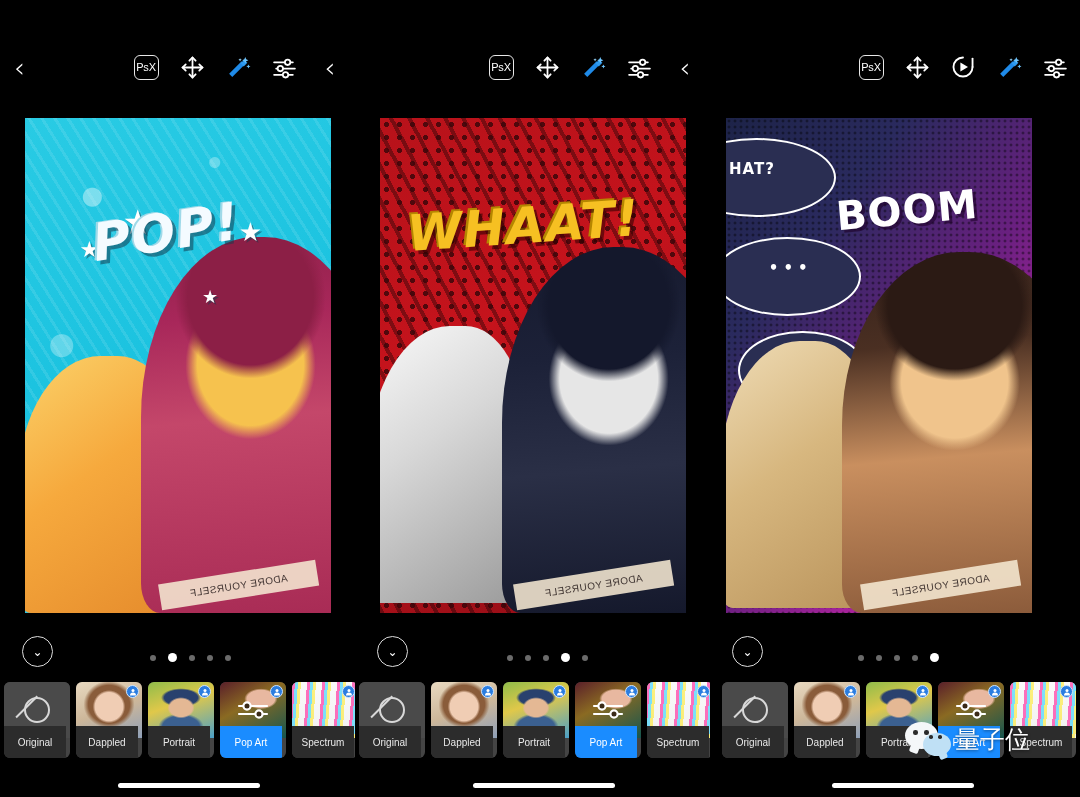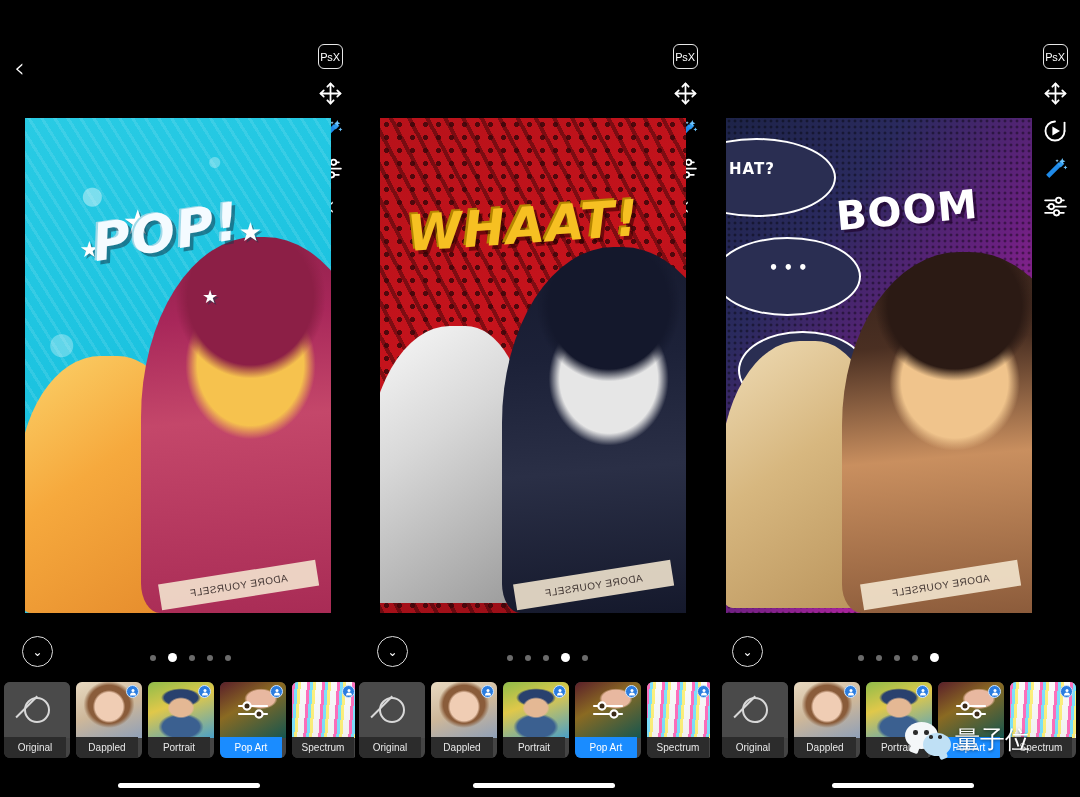--- a/index.html
+++ b/index.html
@@ -23,7 +23,7 @@
     display: flex; align-items: center;
   }
   .tb-left { position: absolute; left: 14px; top: 0; height: 46px; display:flex; align-items:center; }
-  .tb-right { position: absolute; right: 8px; top: 0; height: 46px; display: flex; align-items: center; gap: 12px; flex-direction: column; }
+  .tb-right { position: absolute; right: 8px; top: 0; height: 46px; display: flex; align-items: center; gap: 12px; }
   .icon-btn {
     width: 34px; height: 34px;
     display: flex; align-items: center; justify-content: center;

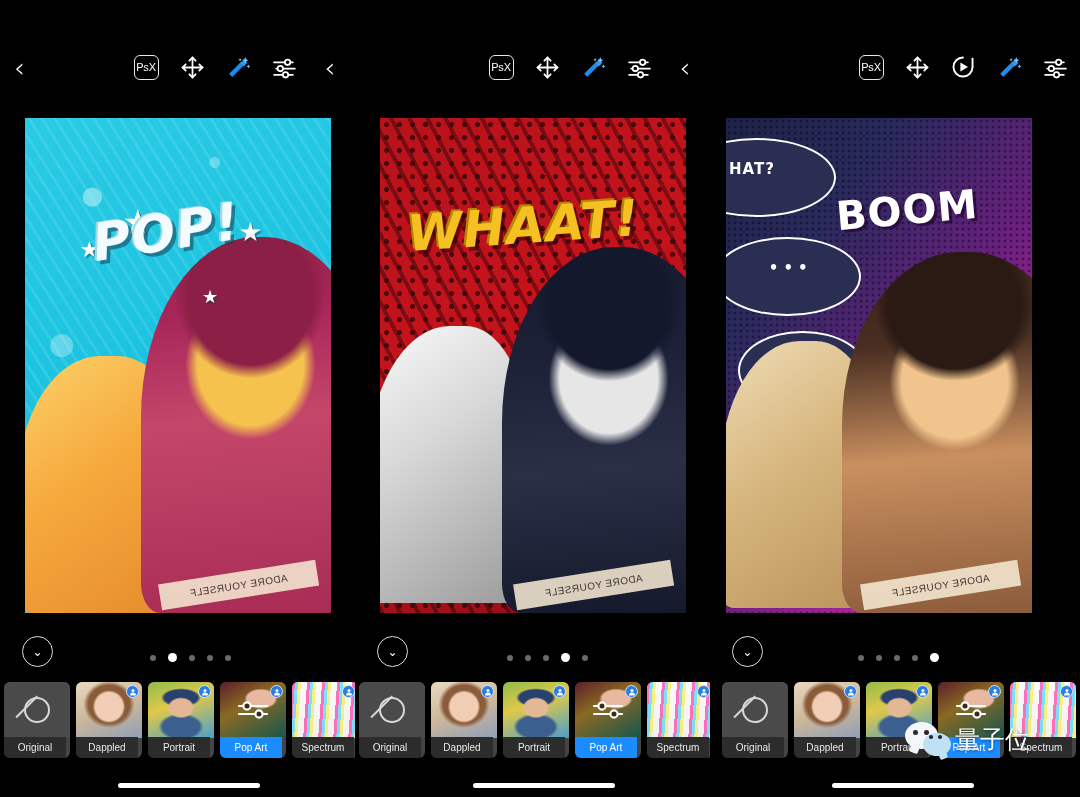--- a/index.html
+++ b/index.html
@@ -182,7 +182,7 @@
   }
   .thumb-img { position: absolute; inset: 0 0 20px 0; }
   .thumb-label {
-    position: absolute; left: 0; right: 4px; bottom: 0; height: 21px;
+    position: absolute; left: 0; right: 4px; bottom: 0; height: 32px;
     background: #2c2c2c; color: #e8e8e8;
     font-size: 10px; display: flex; align-items: center; justify-content: center;
   }

